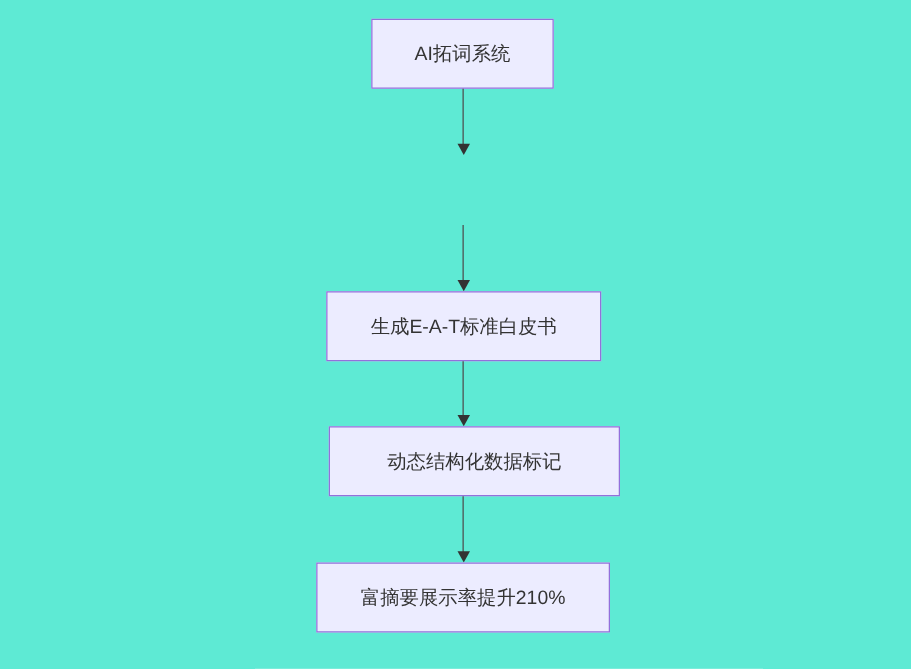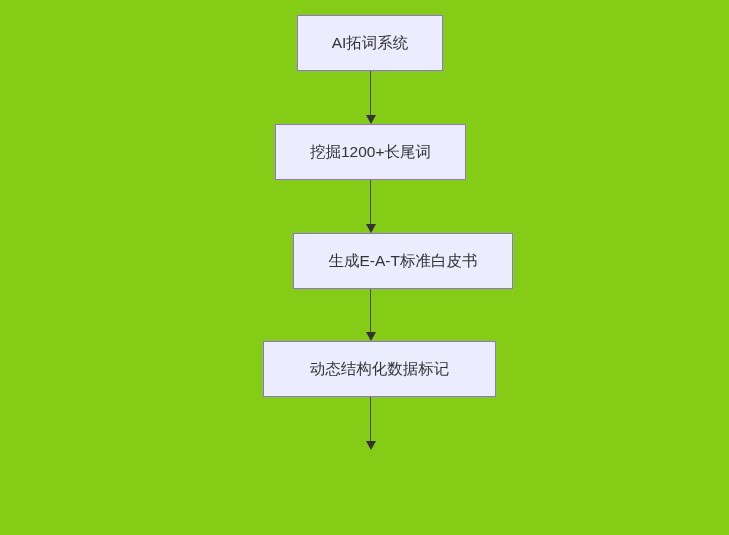--- a/index.html
+++ b/index.html
@@ -17,7 +17,7 @@
     position: relative;
     width: 729px;
     height: 535px;
-    background: #84cc16;
+    background: #5eead4;
   }
   .node {
     position: absolute;

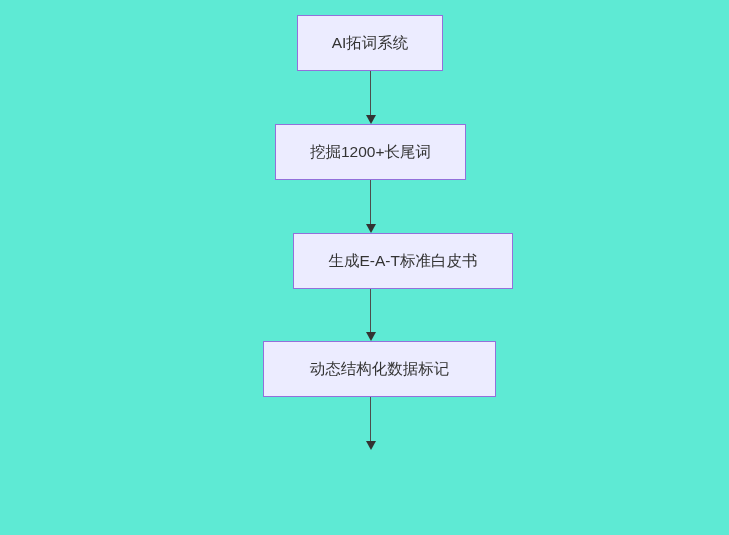--- a/index.html
+++ b/index.html
@@ -86,9 +86,6 @@
     <div class="edge-arrowhead"></div>
   </div>
 
-  <div class="node" id="node-1">
-    <span class="node-label">挖掘1200+长尾词</span>
-  </div>
 
   <div class="edge" id="edge-1">
     <div class="edge-line"></div>

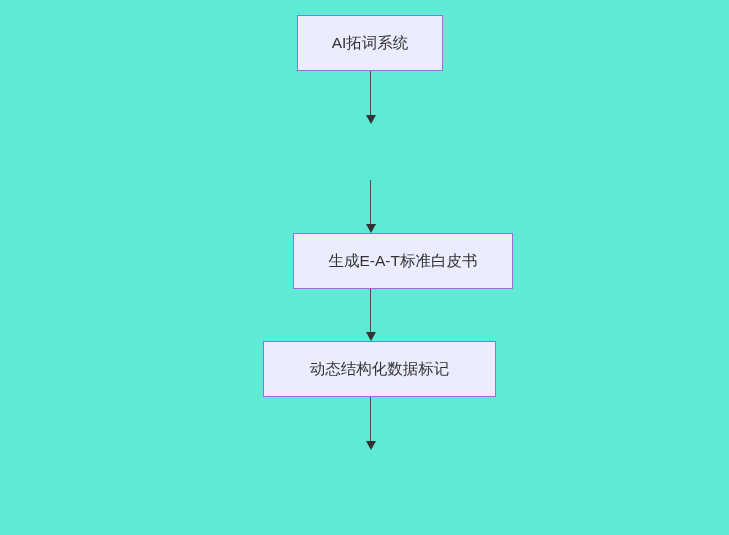--- a/index.html
+++ b/index.html
@@ -39,7 +39,7 @@
   }
   #node-0 { left: 297px; top: 15px;  width: 146px; }
   #node-1 { left: 275px; top: 124px; width: 191px; }
-  #node-2 { left: 261px; top: 233px; width: 220px; margin-left: 32px; }
+  #node-2 { left: 261px; top: 233px; width: 220px; }
   #node-3 { left: 263px; top: 341px; width: 233px; }
   #node-4 { left: 253px; top: 450px; width: 235px; }
 

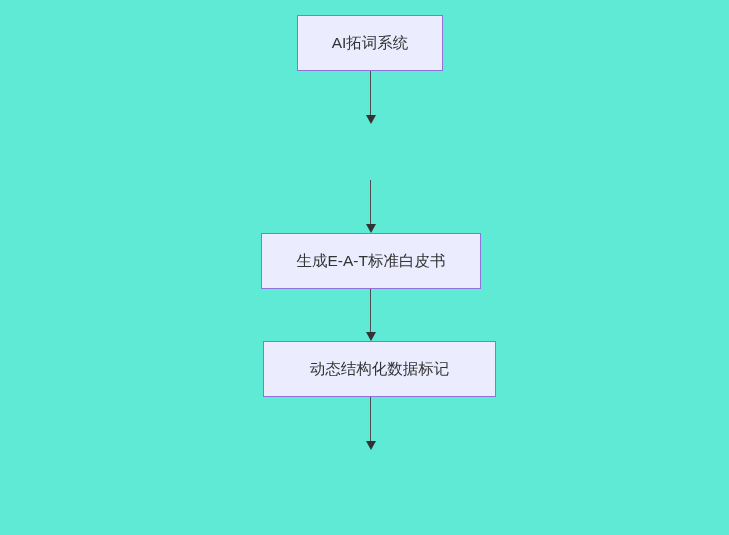--- a/index.html
+++ b/index.html
@@ -110,6 +110,9 @@
     <div class="edge-arrowhead"></div>
   </div>
 
+  <div class="node" id="node-4">
+    <span class="node-label">富摘要展示率提升210%</span>
+  </div>
 
 </div>
 

